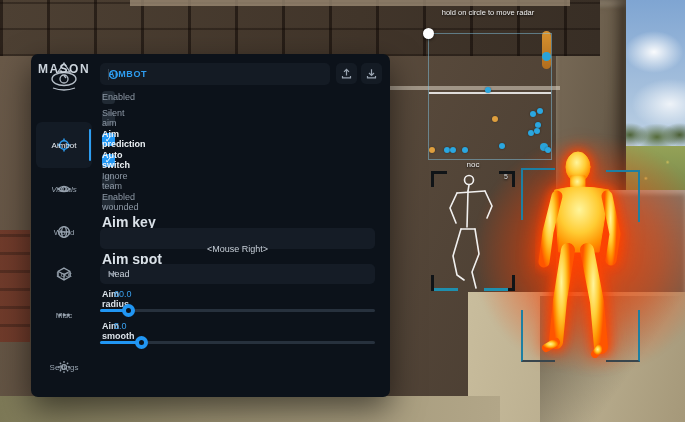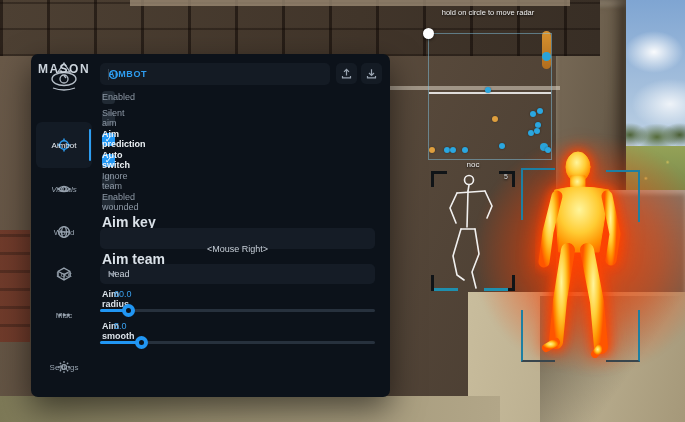--- a/index.html
+++ b/index.html
@@ -368,7 +368,7 @@
       <span>&lt;Mouse Right&gt;</span>
     </div>
 
-    <div class="flabel lab-aimspot">Aim team</div>
+    <div class="flabel lab-aimspot">Aim spot</div>
     <div class="select">
       <span>Head</span>
       <svg width="9" height="6" viewBox="0 0 9 6" fill="none" stroke="#8b96a3" stroke-width="1.4">

